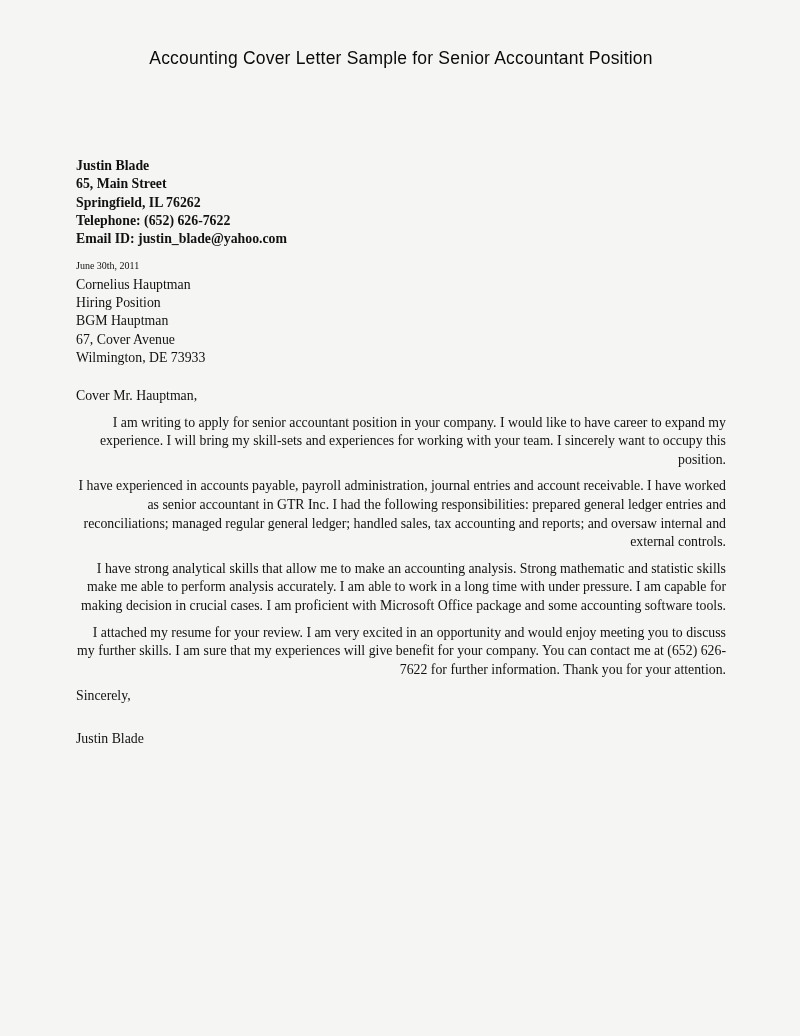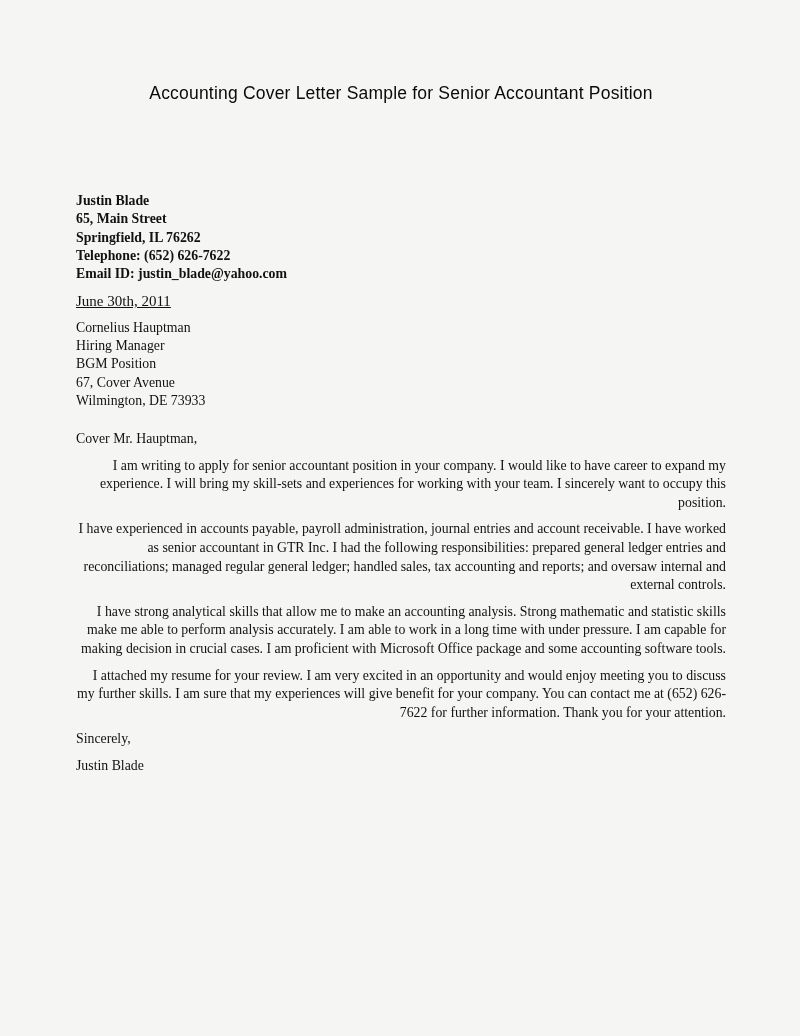--- a/index.html
+++ b/index.html
@@ -16,7 +16,7 @@
     width: 800px;
     height: 1036px;
     background: #f5f5f3;
-    padding: 83px 74px 0 76px;
+    padding: 48px 74px 0 76px;
     overflow: hidden;
   }
 

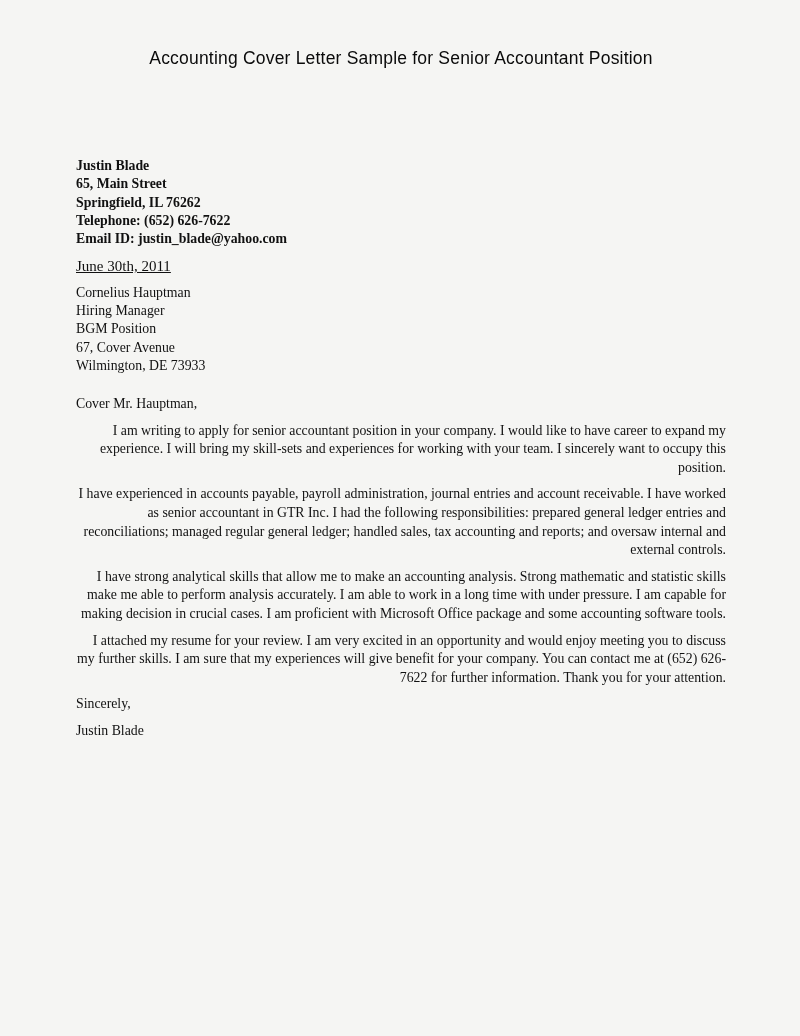--- a/index.html
+++ b/index.html
@@ -39,10 +39,8 @@
   }
 
   .date-line {
-    font-size: 15px;
+    font-size: 10px;
     line-height: 18.3px;
-    margin-bottom: 8px;
-    text-decoration: underline;
   }
 
   .recipient-block { margin-bottom: 20px; }

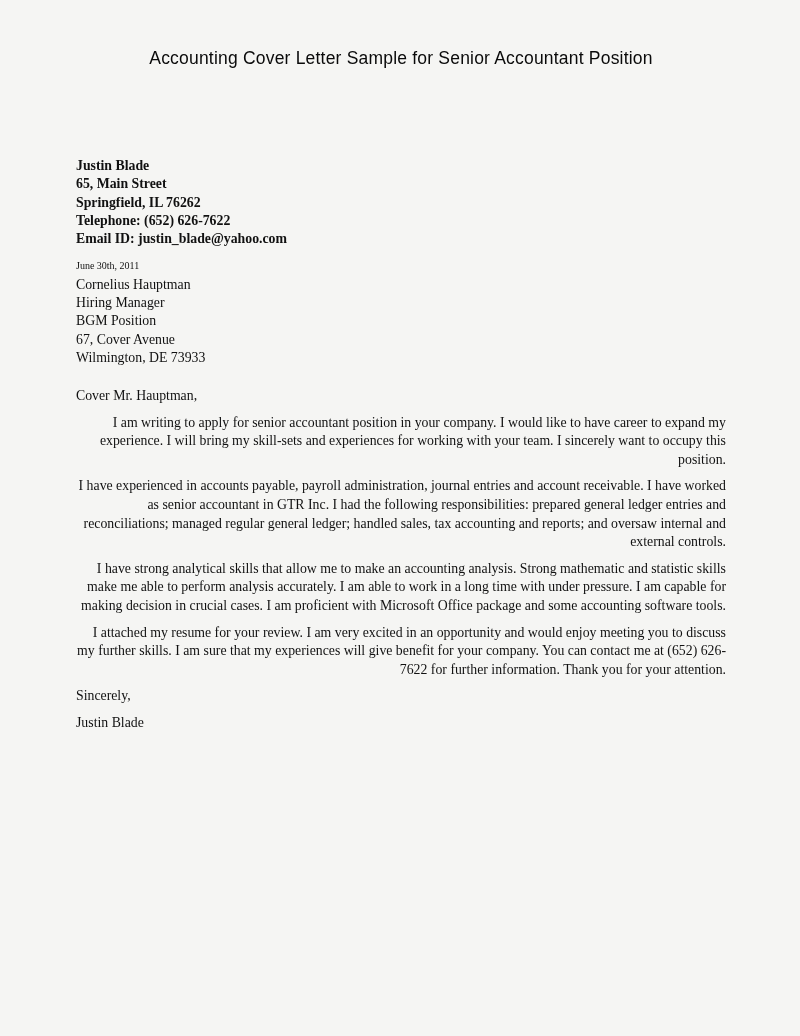--- a/index.html
+++ b/index.html
@@ -93,7 +93,7 @@
 
   <div class="recipient-block">
     <div class="recipient-line">Cornelius Hauptman</div>
-    <div class="recipient-line">Hiring Manager</div>
+    <div class="recipient-line">Hiring Position</div>
     <div class="recipient-line">BGM Position</div>
     <div class="recipient-line">67, Cover Avenue</div>
     <div class="recipient-line">Wilmington, DE 73933</div>

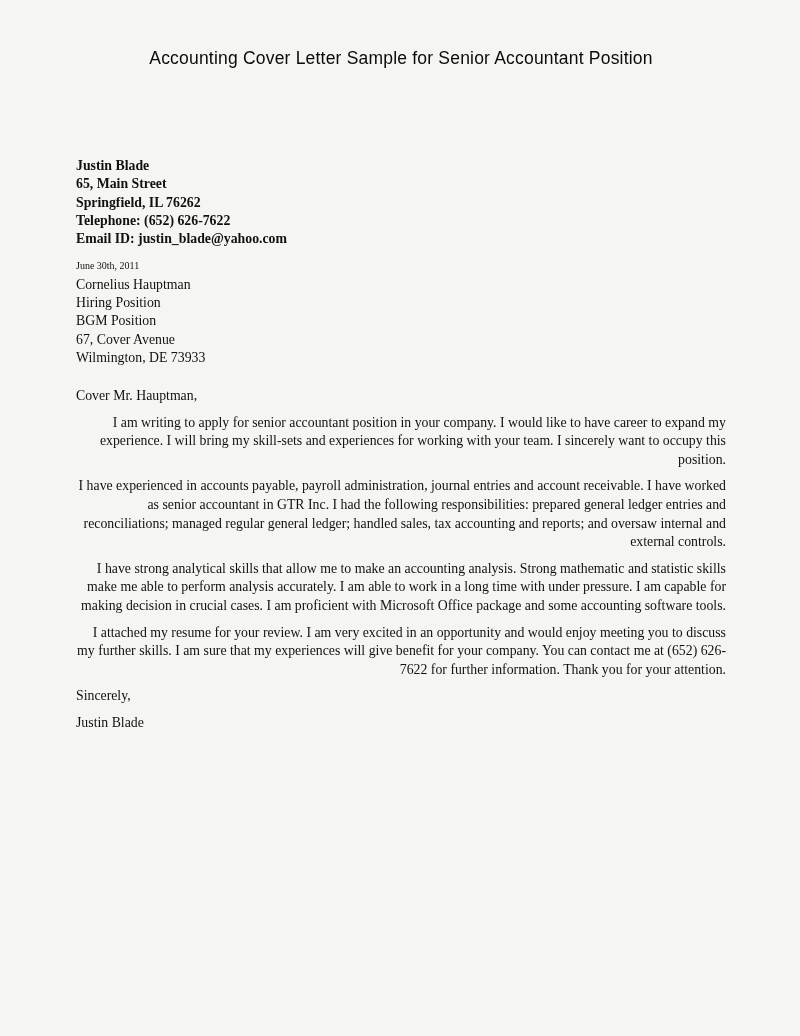--- a/index.html
+++ b/index.html
@@ -94,7 +94,7 @@
   <div class="recipient-block">
     <div class="recipient-line">Cornelius Hauptman</div>
     <div class="recipient-line">Hiring Position</div>
-    <div class="recipient-line">BGM Position</div>
+    <div class="recipient-line">BGM Hauptman</div>
     <div class="recipient-line">67, Cover Avenue</div>
     <div class="recipient-line">Wilmington, DE 73933</div>
   </div>

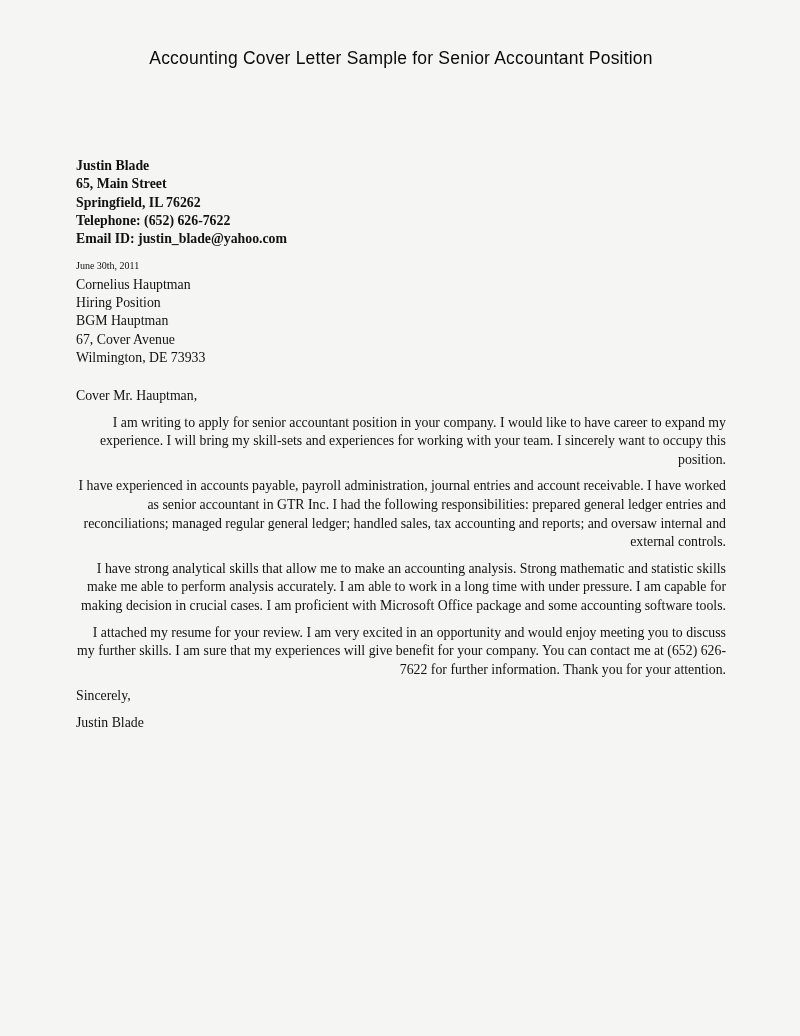--- a/index.html
+++ b/index.html
@@ -66,7 +66,7 @@
   .closing {
     font-size: 13.8px;
     line-height: 18.3px;
-    margin-bottom: 8px;
+    margin-bottom: 24px;
   }
 
   .signature {

